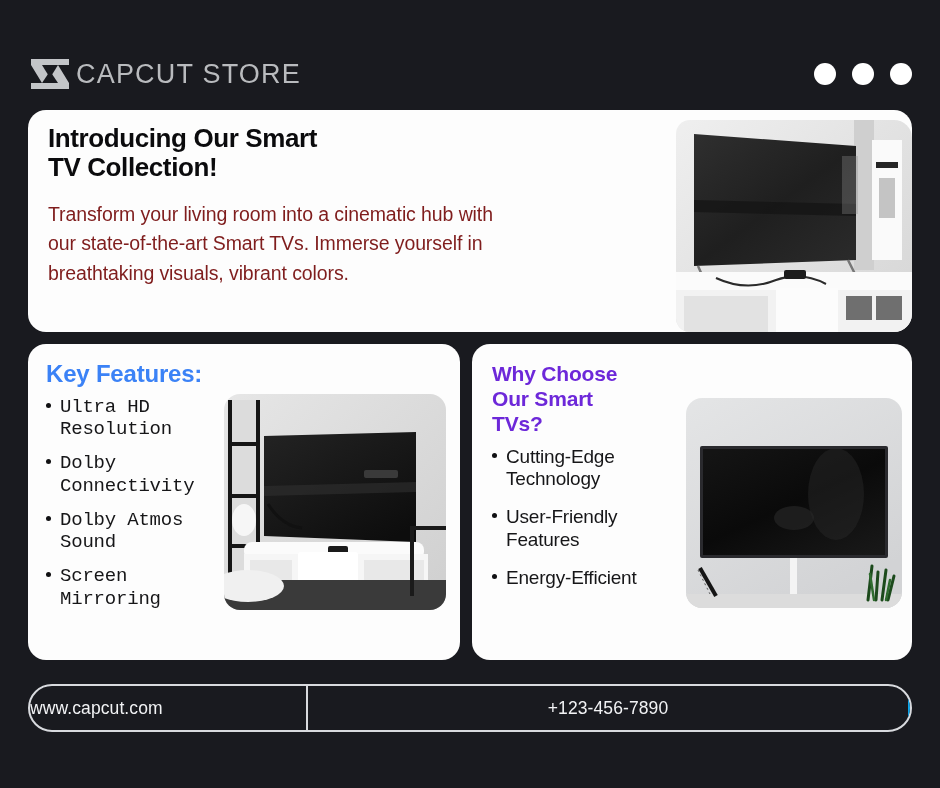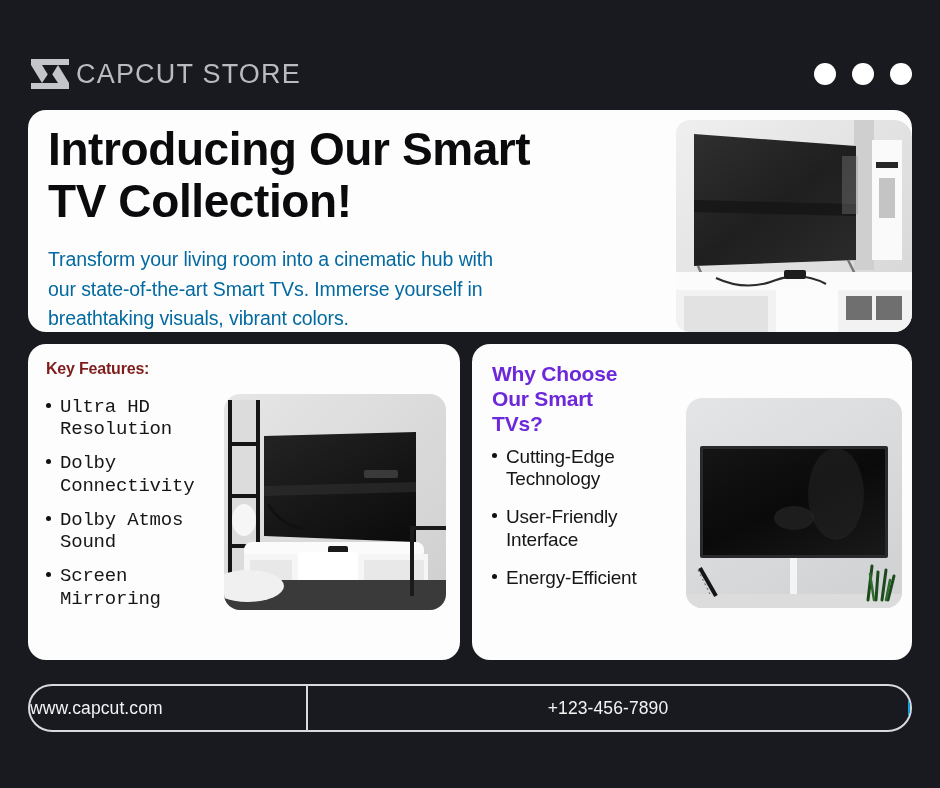--- a/index.html
+++ b/index.html
@@ -32,7 +32,7 @@
   .hero { left:28px; top:110px; width:884px; height:222px; }
   .hero-text { position:absolute; left:20px; top:14px; width:620px; }
   .hero-title {
-    font-size:46px; font-weight:700; color:#0b0b0d;
+    font-size:26px; font-weight:700; color:#0b0b0d;
     line-height:1.13; letter-spacing:-0.4px; white-space:pre-line;
   }
   .hero-body {

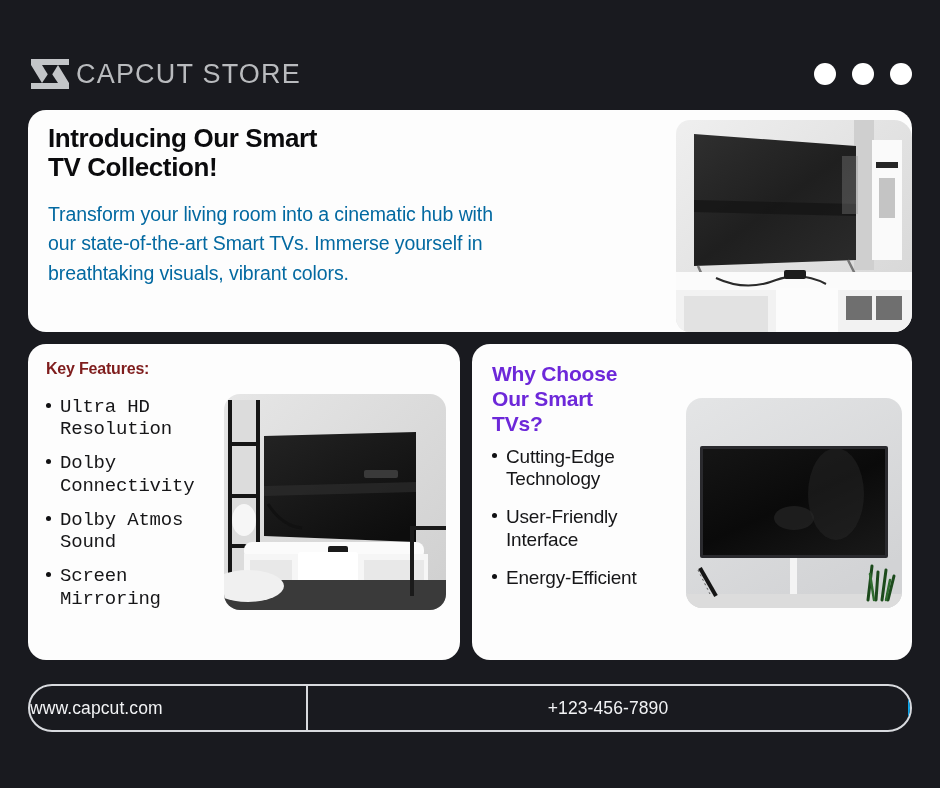--- a/index.html
+++ b/index.html
@@ -36,7 +36,7 @@
     line-height:1.13; letter-spacing:-0.4px; white-space:pre-line;
   }
   .hero-body {
-    margin-top:17px; font-size:19.5px; color:#0369a1;
+    margin-top:17px; font-size:19.5px; color:#7f1d1d;
     line-height:1.52; letter-spacing:-0.1px; white-space:pre-line;
   }
   .hero-photo {

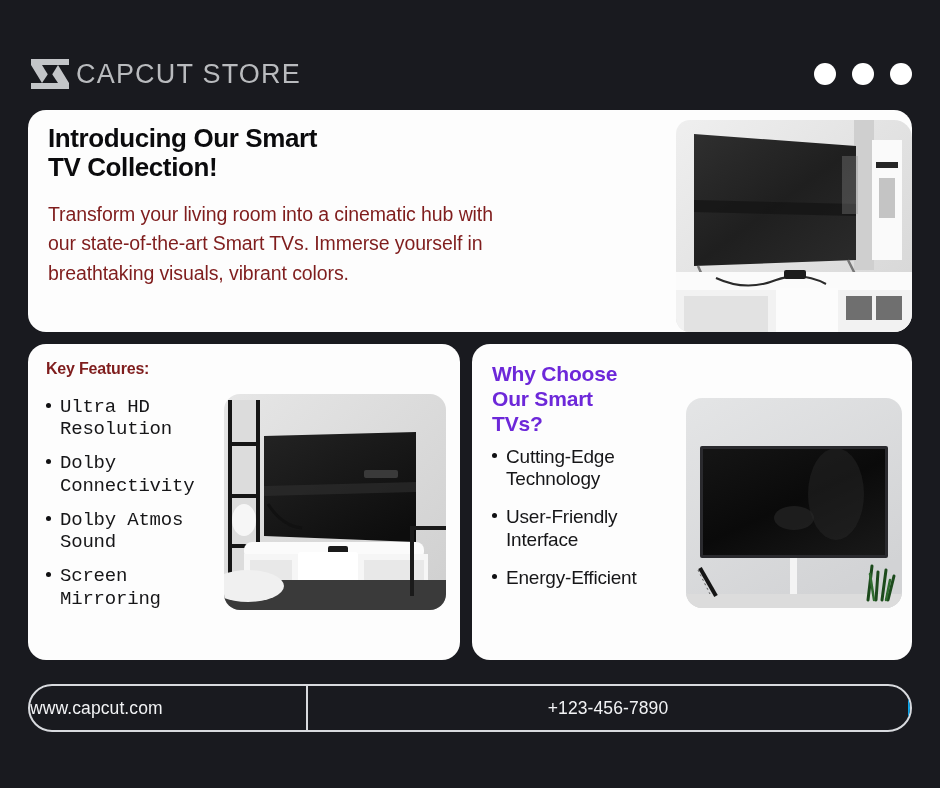--- a/index.html
+++ b/index.html
@@ -48,7 +48,7 @@
   .features { left:28px; top:344px; width:432px; height:316px; }
   .feat-head {
     position:absolute; left:18px; top:16px;
-    font-size:16px; font-weight:700; color:#7f1d1d; letter-spacing:-0.2px;
+    font-size:24px; font-weight:700; color:#3b82f6; letter-spacing:-0.2px;
   }
   .feat-list { position:absolute; left:14px; top:52px; width:200px; }
   .feat-photo {

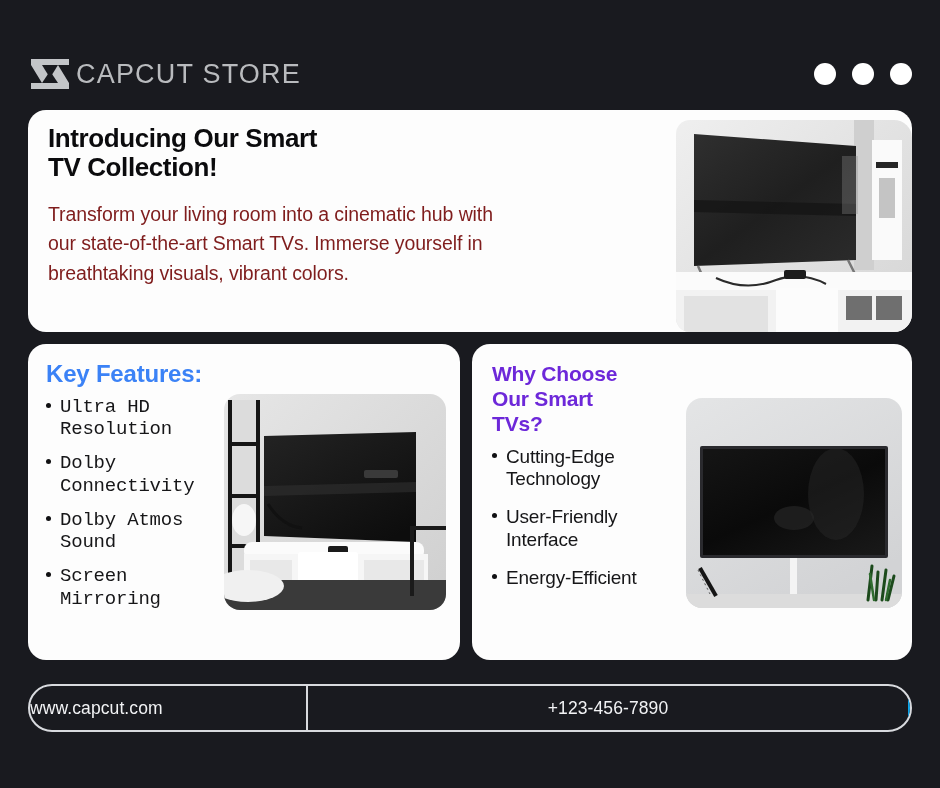--- a/index.html
+++ b/index.html
@@ -235,7 +235,7 @@
       <li>Cutting-Edge
 Technology</li>
       <li>User-Friendly
-Interface</li>
+Features</li>
       <li>Energy-Efficient</li>
     </ul>
     <div class="why-photo">

